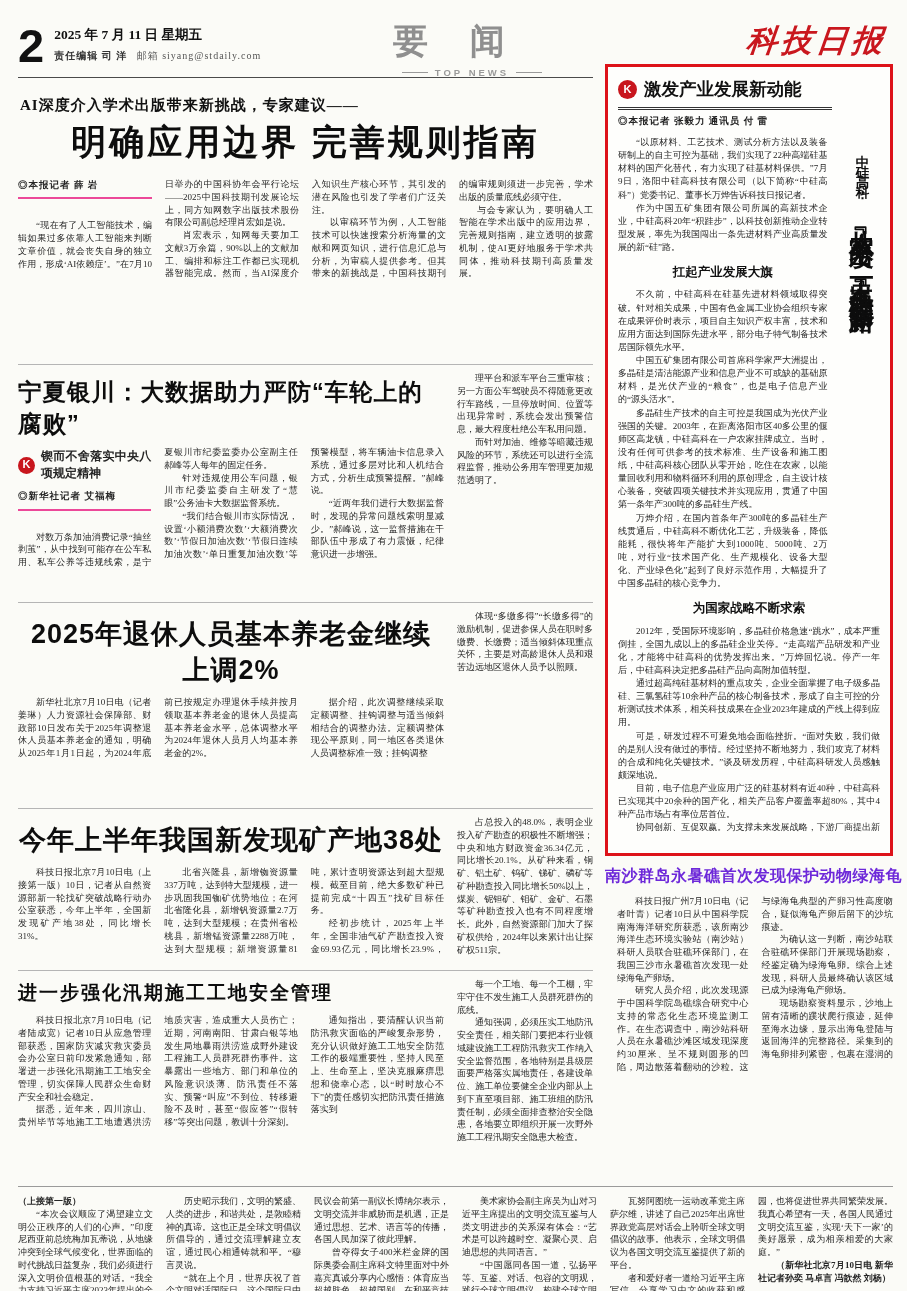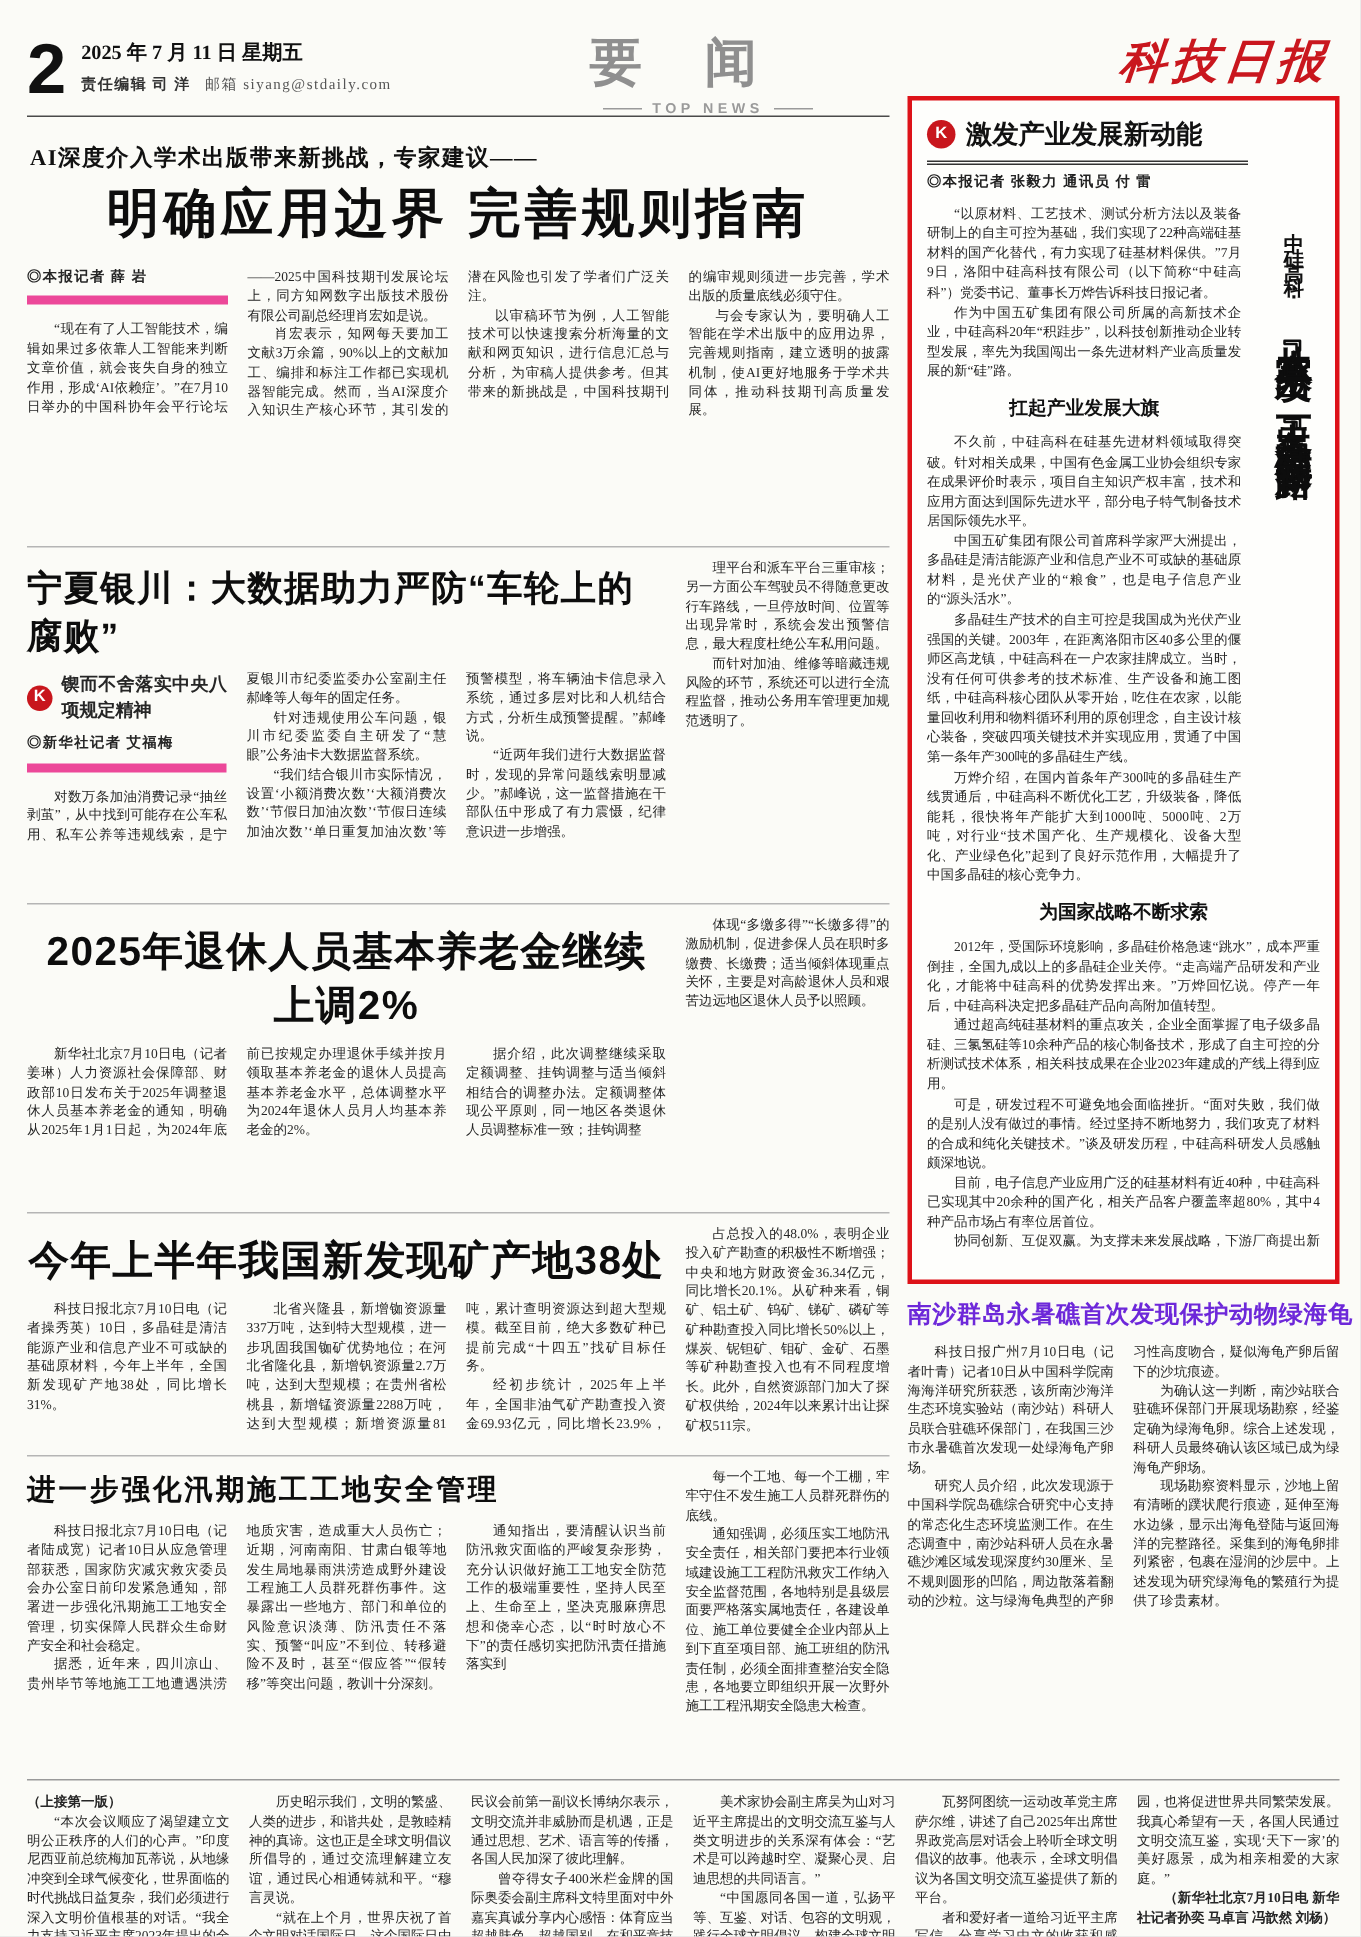--- a/index.html
+++ b/index.html
@@ -32,8 +32,8 @@
   .cols3{column-count:3;}
   .cols2{column-count:2;height:184px;}
   .cols6{column-count:6;height:172px;}
-  .byline{font-weight:bold;font-size:9.5px;text-indent:0;border-bottom:6px solid #ec4899;
-          padding:1px 0 5px;margin-bottom:10px;letter-spacing:1px;}
+  .byline{font-weight:bold;font-size:9.5px;text-indent:0;border-bottom:2px solid #ec4899;
+          padding:1px 0 5px;margin-bottom:20px;letter-spacing:1px;}
   .sidecol{font-size:9px;line-height:1.42;text-align:justify;overflow:hidden;color:#262626;}
   .split{display:grid;grid-template-columns:1fr 136px;gap:13px;}
   .article{padding:4px 0 6px;}

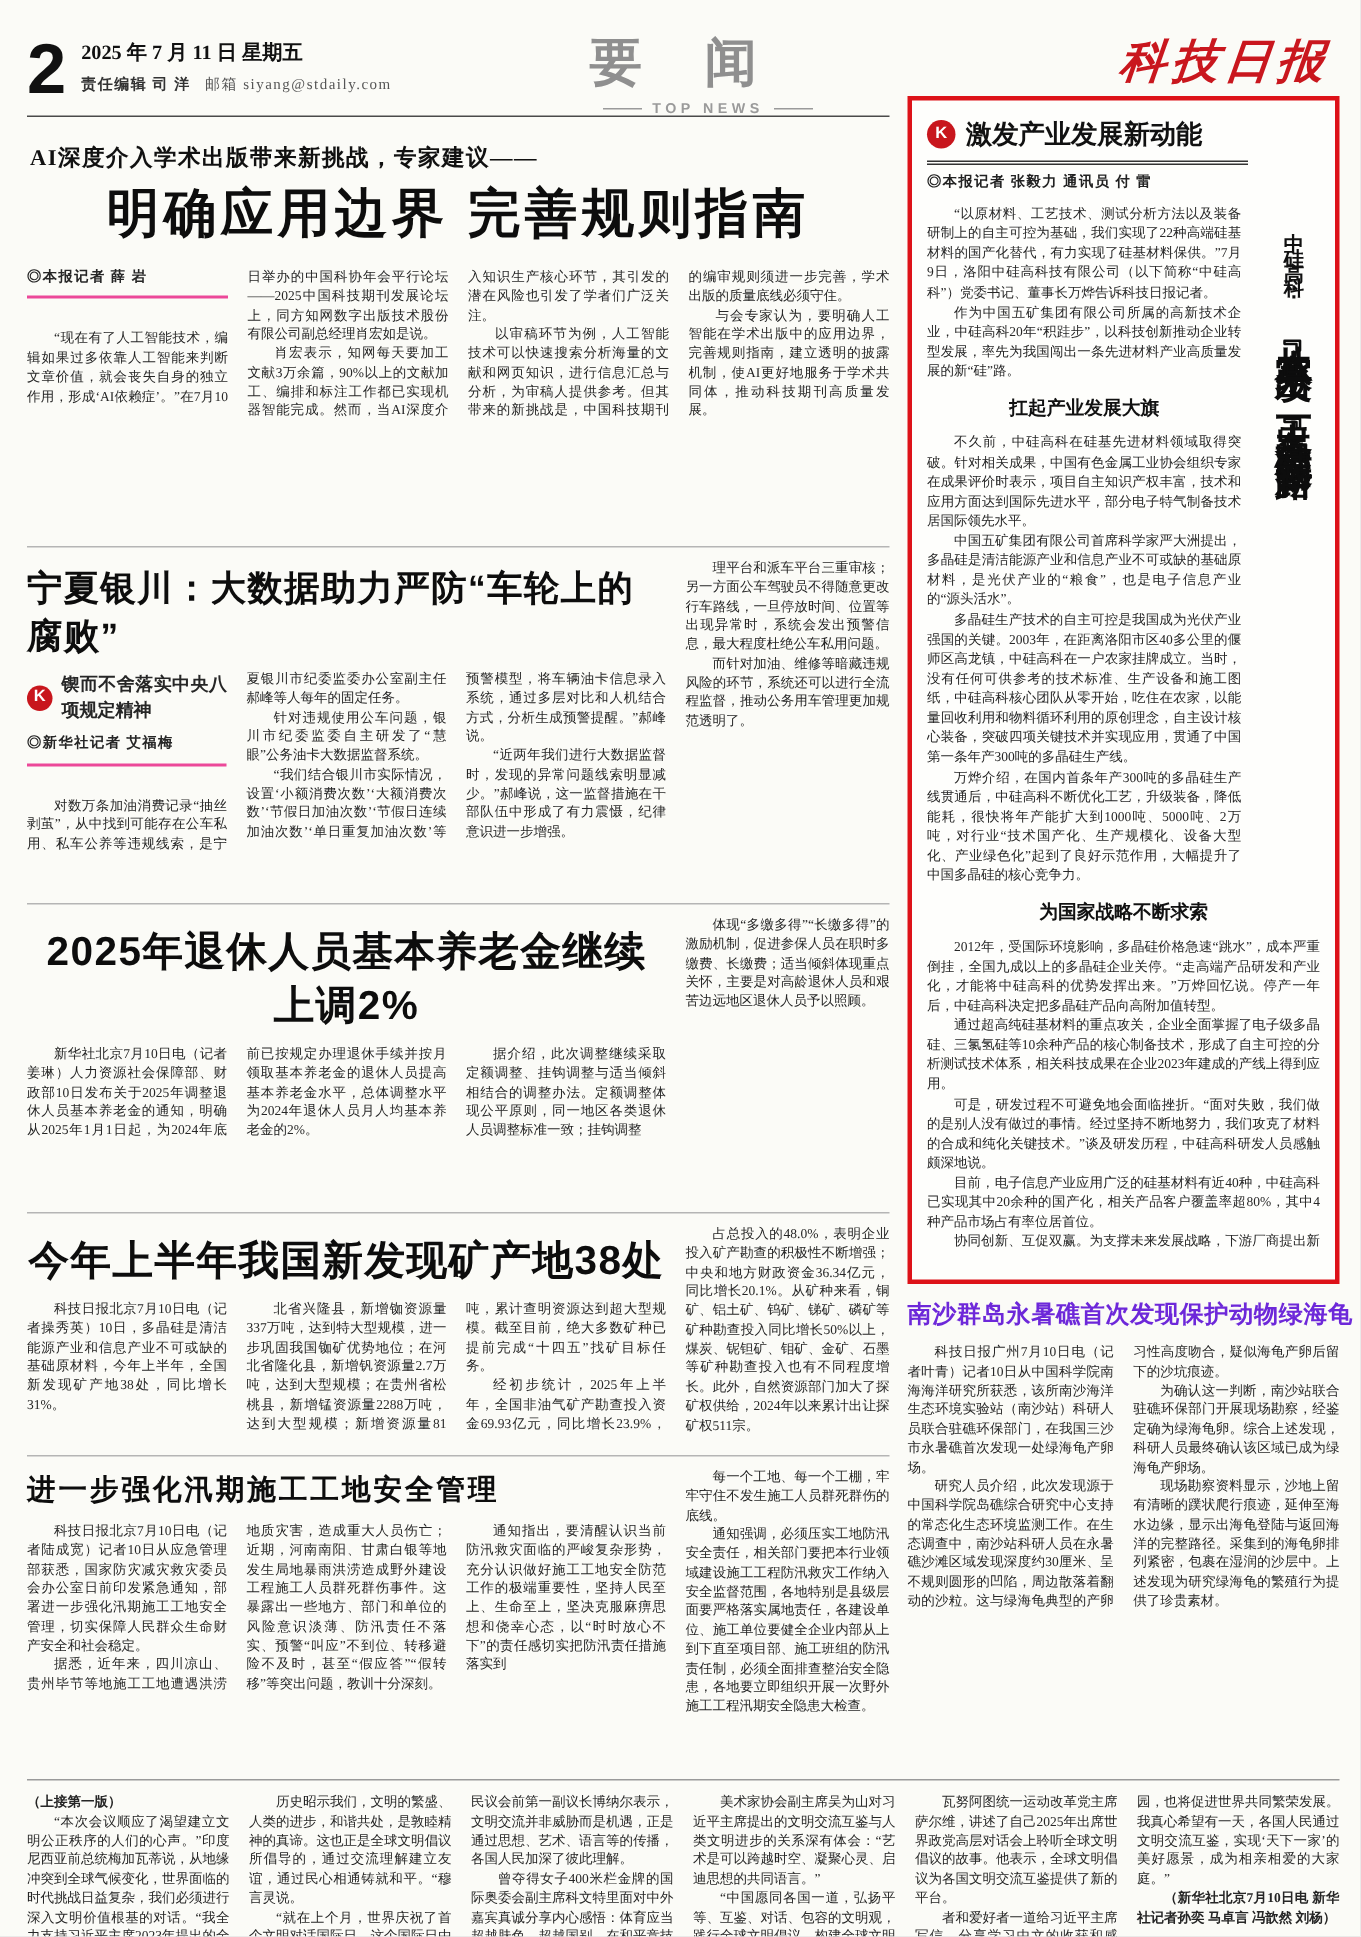--- a/index.html
+++ b/index.html
@@ -168,7 +168,7 @@
             <h2 class="h-min">今年上半年我国新发现矿产地38处</h2>
             <div class="cols cols3" style="height:96px;">
               <div>
-                  <p>科技日报北京7月10日电（记者操秀英）10日，多晶硅是清洁能源产业和信息产业不可或缺的基础原材料，今年上半年，全国新发现矿产地38处，同比增长31%。</p>
+                  <p>科技日报北京7月10日电（上接第一版）10日，记者从自然资源部新一轮找矿突破战略行动办公室获悉，今年上半年，全国新发现矿产地38处，同比增长31%。</p>
                   <p>北省兴隆县，新增铷资源量337万吨，达到特大型规模，进一步巩固我国铷矿优势地位；在河北省隆化县，新增钒资源量2.7万吨，达到大型规模；在贵州省松桃县，新增锰资源量2288万吨，达到大型规模；新增资源量81吨，累计查明资源达到超大型规模。截至目前，绝大多数矿种已提前完成“十四五”找矿目标任务。</p>
                   <p>经初步统计，2025年上半年，全国非油气矿产勘查投入资金69.93亿元，同比增长23.9%，其中企业投入49.93亿元，同比增长28.2%，占矿产勘查总投入的48.0%</p>
                 </div>

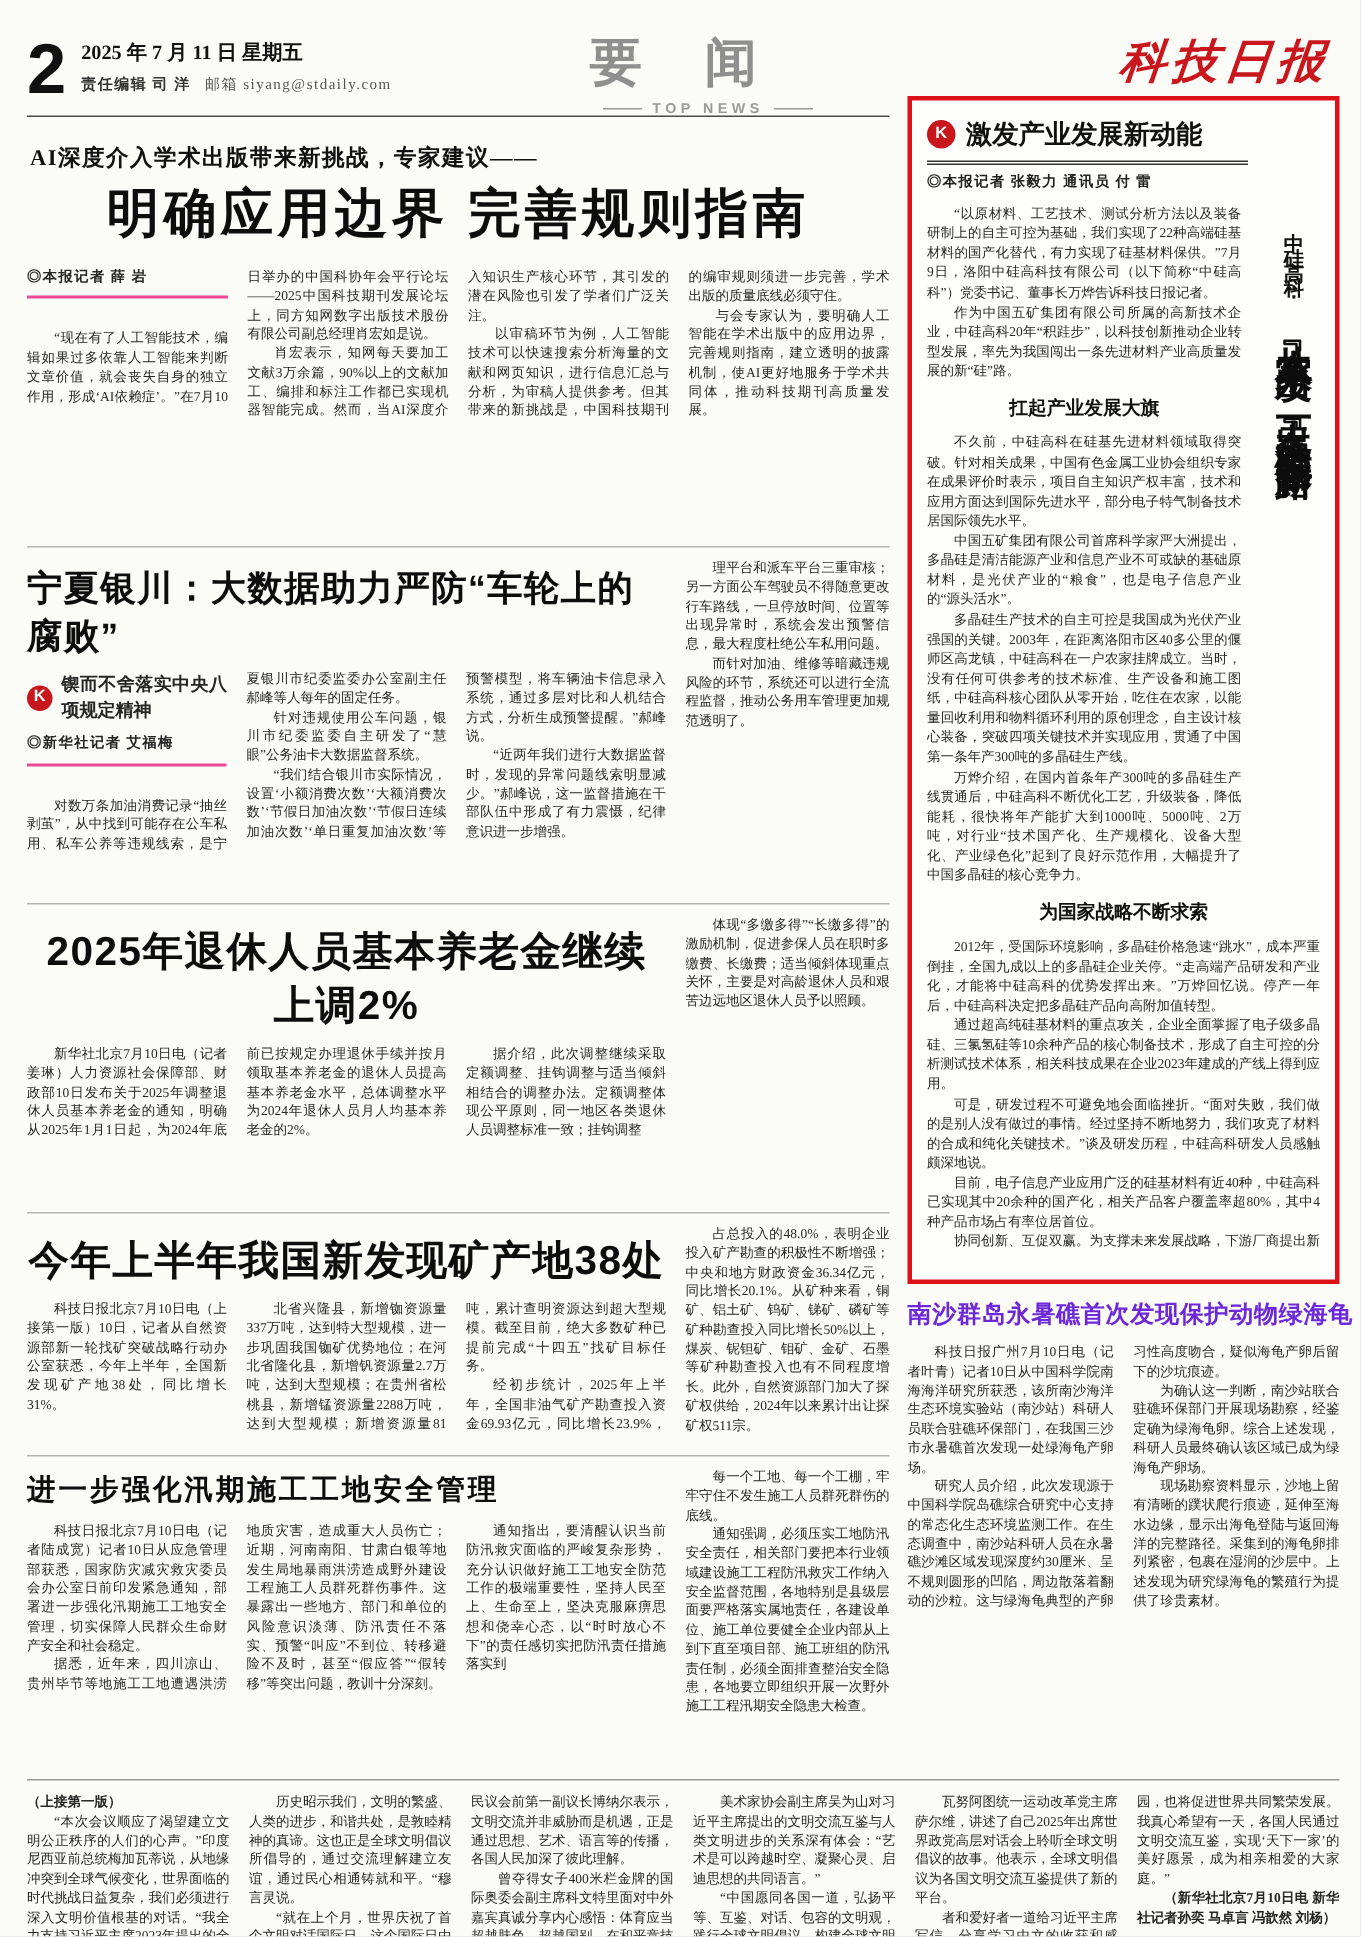--- a/index.html
+++ b/index.html
@@ -30,7 +30,7 @@
   .cols{column-gap:13px;font-size:9px;line-height:1.42;text-align:justify;overflow:hidden;color:#262626;}
   .cols4{column-count:4;height:178px;}
   .cols3{column-count:3;}
-  .cols2{column-count:2;height:184px;}
+  .cols2{column-count:2;height:184px;margin-left:12px;}
   .cols6{column-count:6;height:172px;}
   .byline{font-weight:bold;font-size:9.5px;text-indent:0;border-bottom:2px solid #ec4899;
           padding:1px 0 5px;margin-bottom:20px;letter-spacing:1px;}

